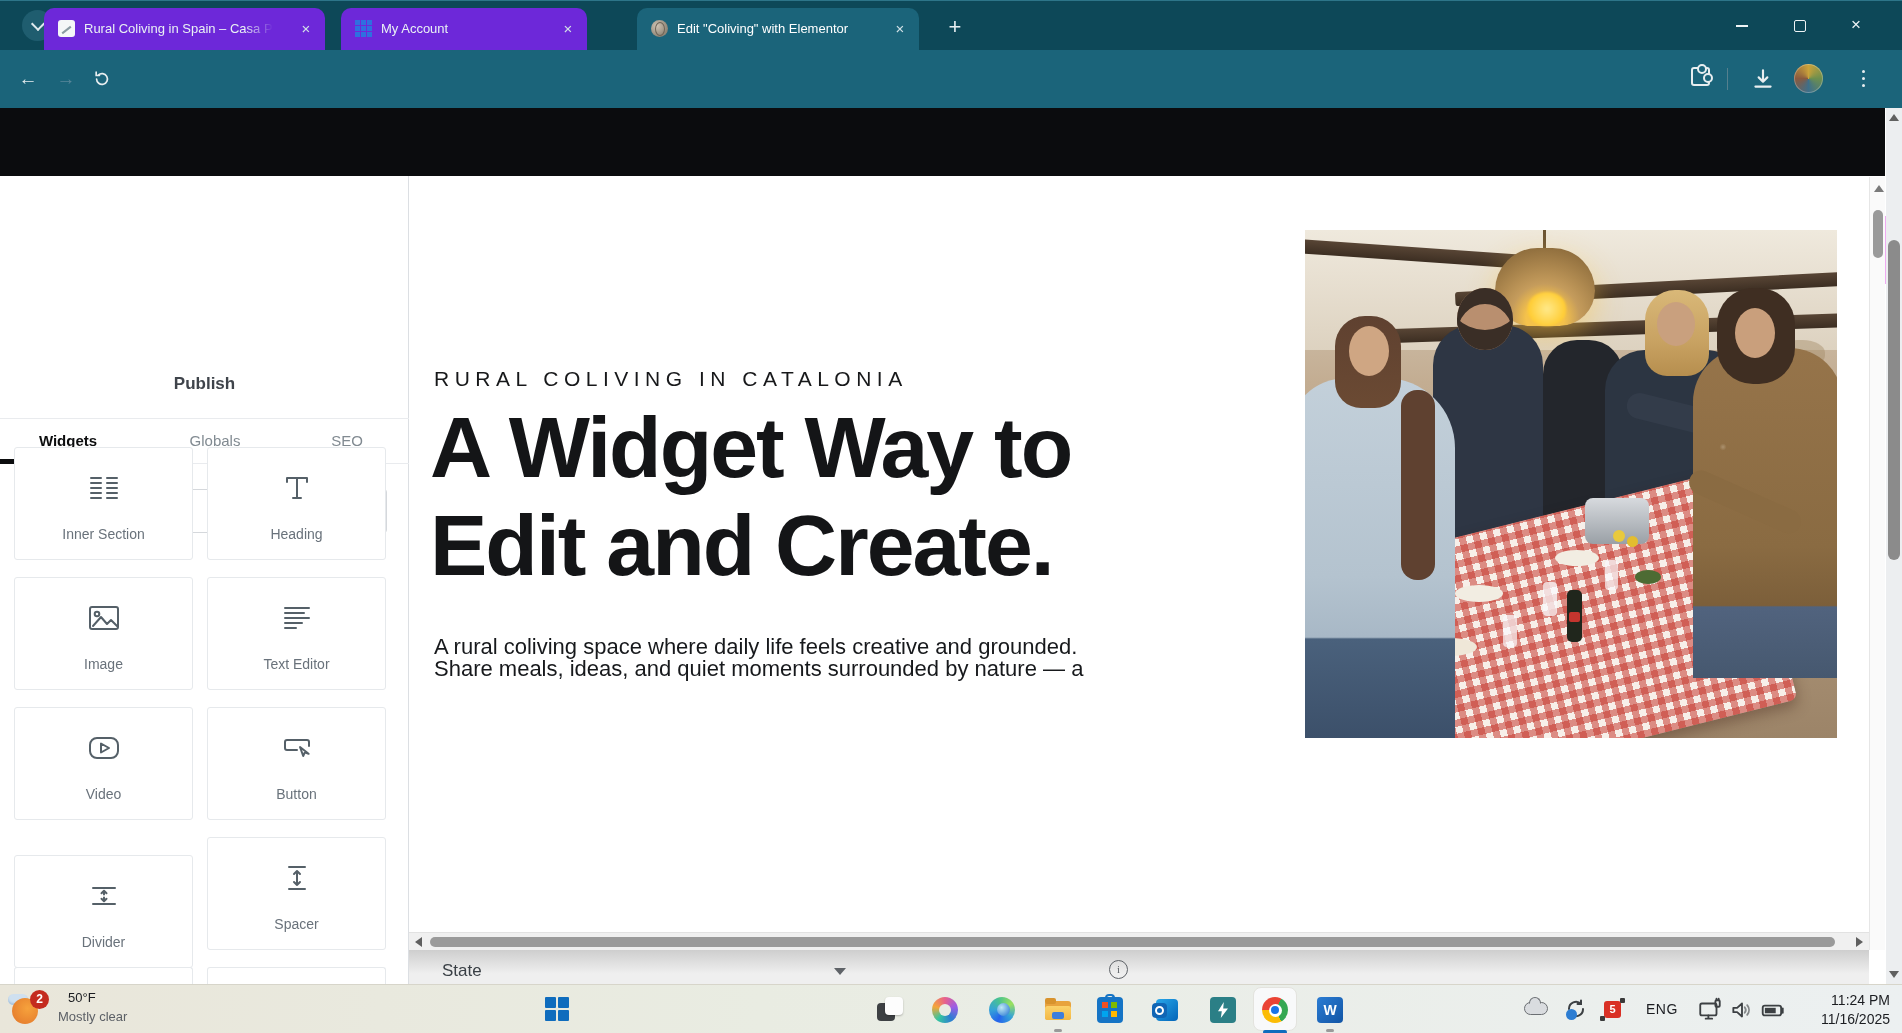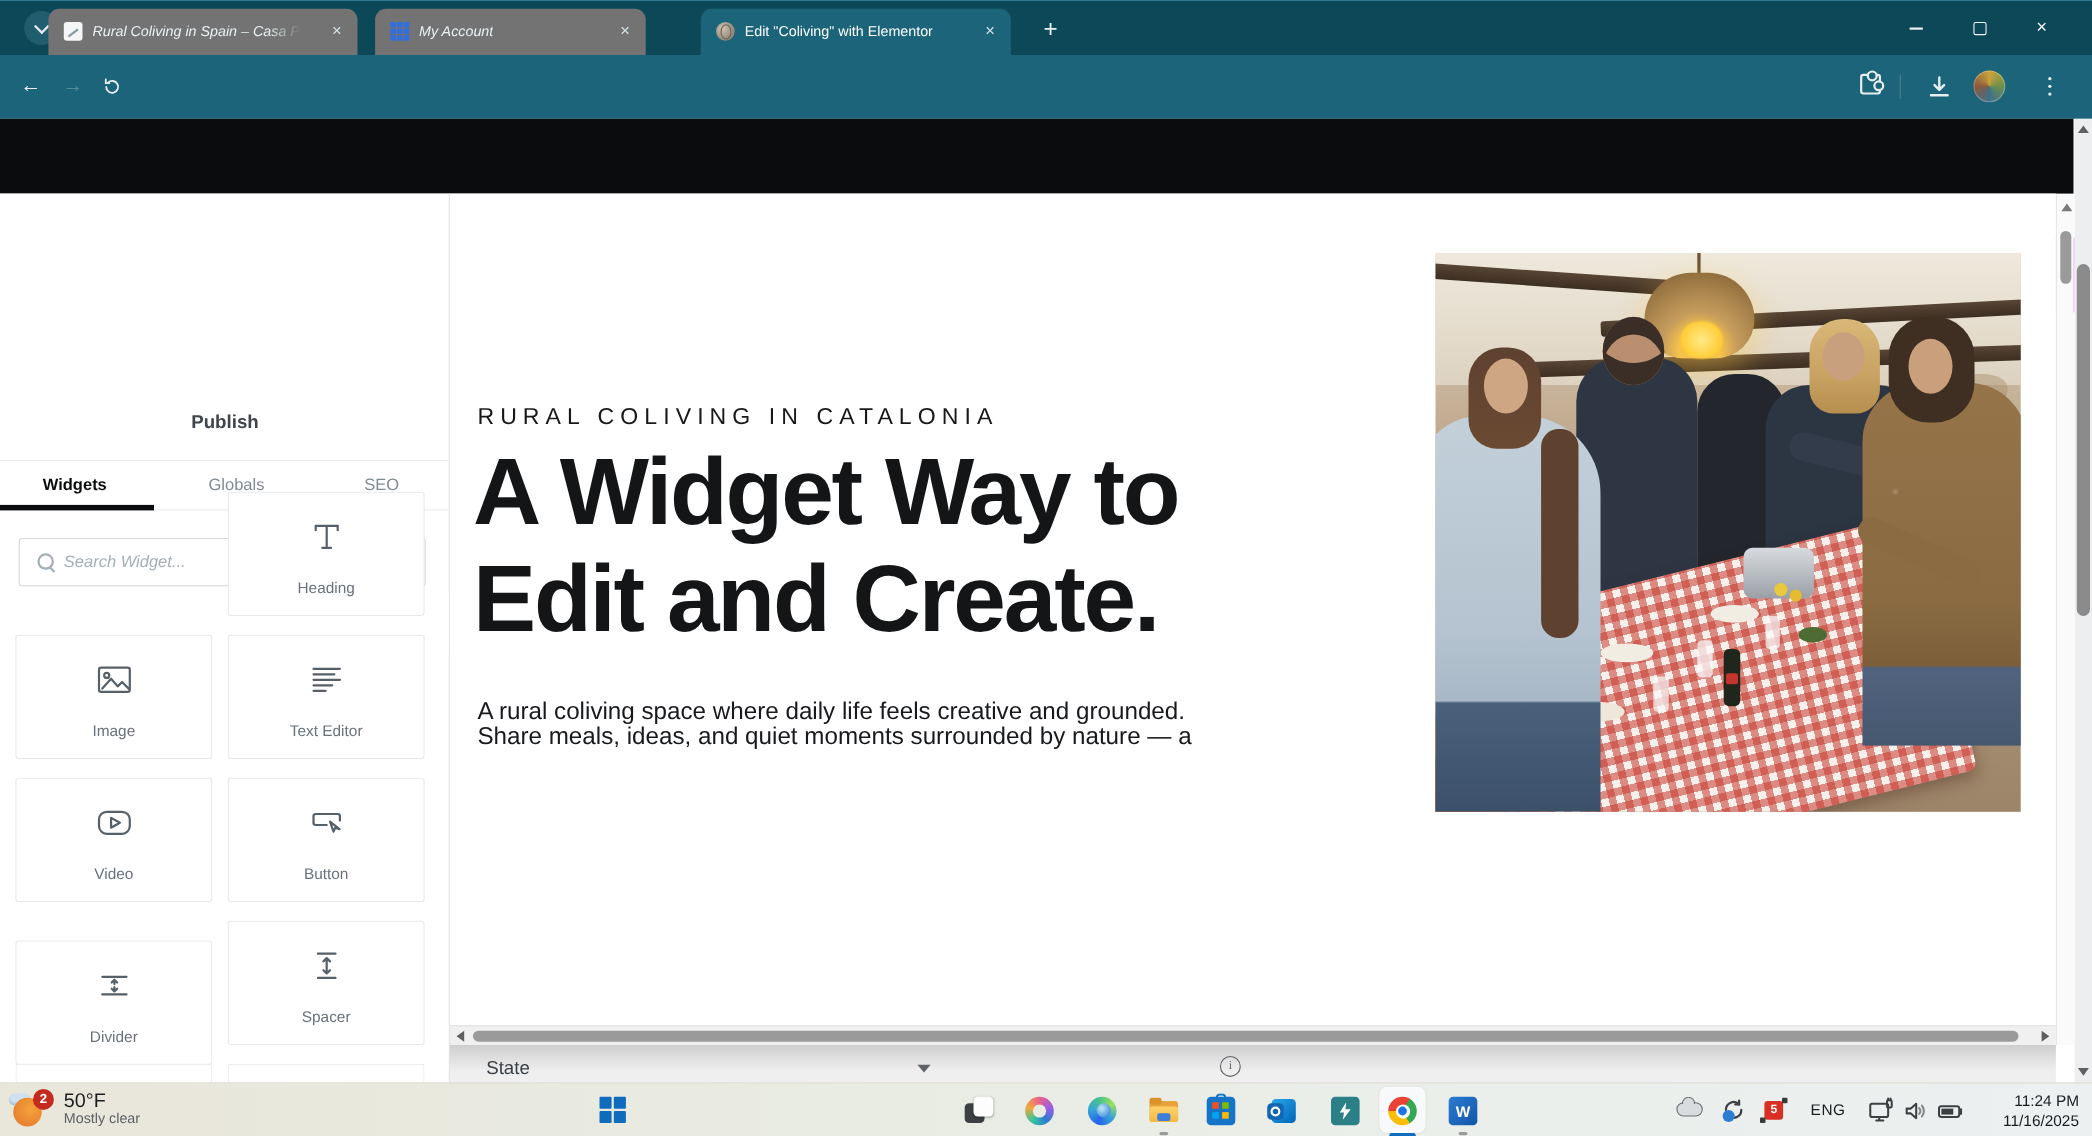--- a/index.html
+++ b/index.html
@@ -14,7 +14,7 @@
   .chev{width:8px;height:8px;border-right:2px solid #dfeaee;border-bottom:2px solid #dfeaee;transform:rotate(45deg);}
   .tabsearch .chev{position:absolute;left:11px;top:9px;}
   .tab{top:8px;height:42px;border-radius:10px 10px 0 0;}
-  .tab.inactive{background:#737373;font-style:italic;}
+  .tab.inactive{background:#6d28d9;}
   .tab.active{background:#1b647a;}
   .tab .fav{position:absolute;left:14px;top:12px;width:17px;height:17px;}
   .tab .ttl{position:absolute;left:40px;top:13px;font-size:13px;color:#e9f1f4;white-space:nowrap;overflow:hidden;}

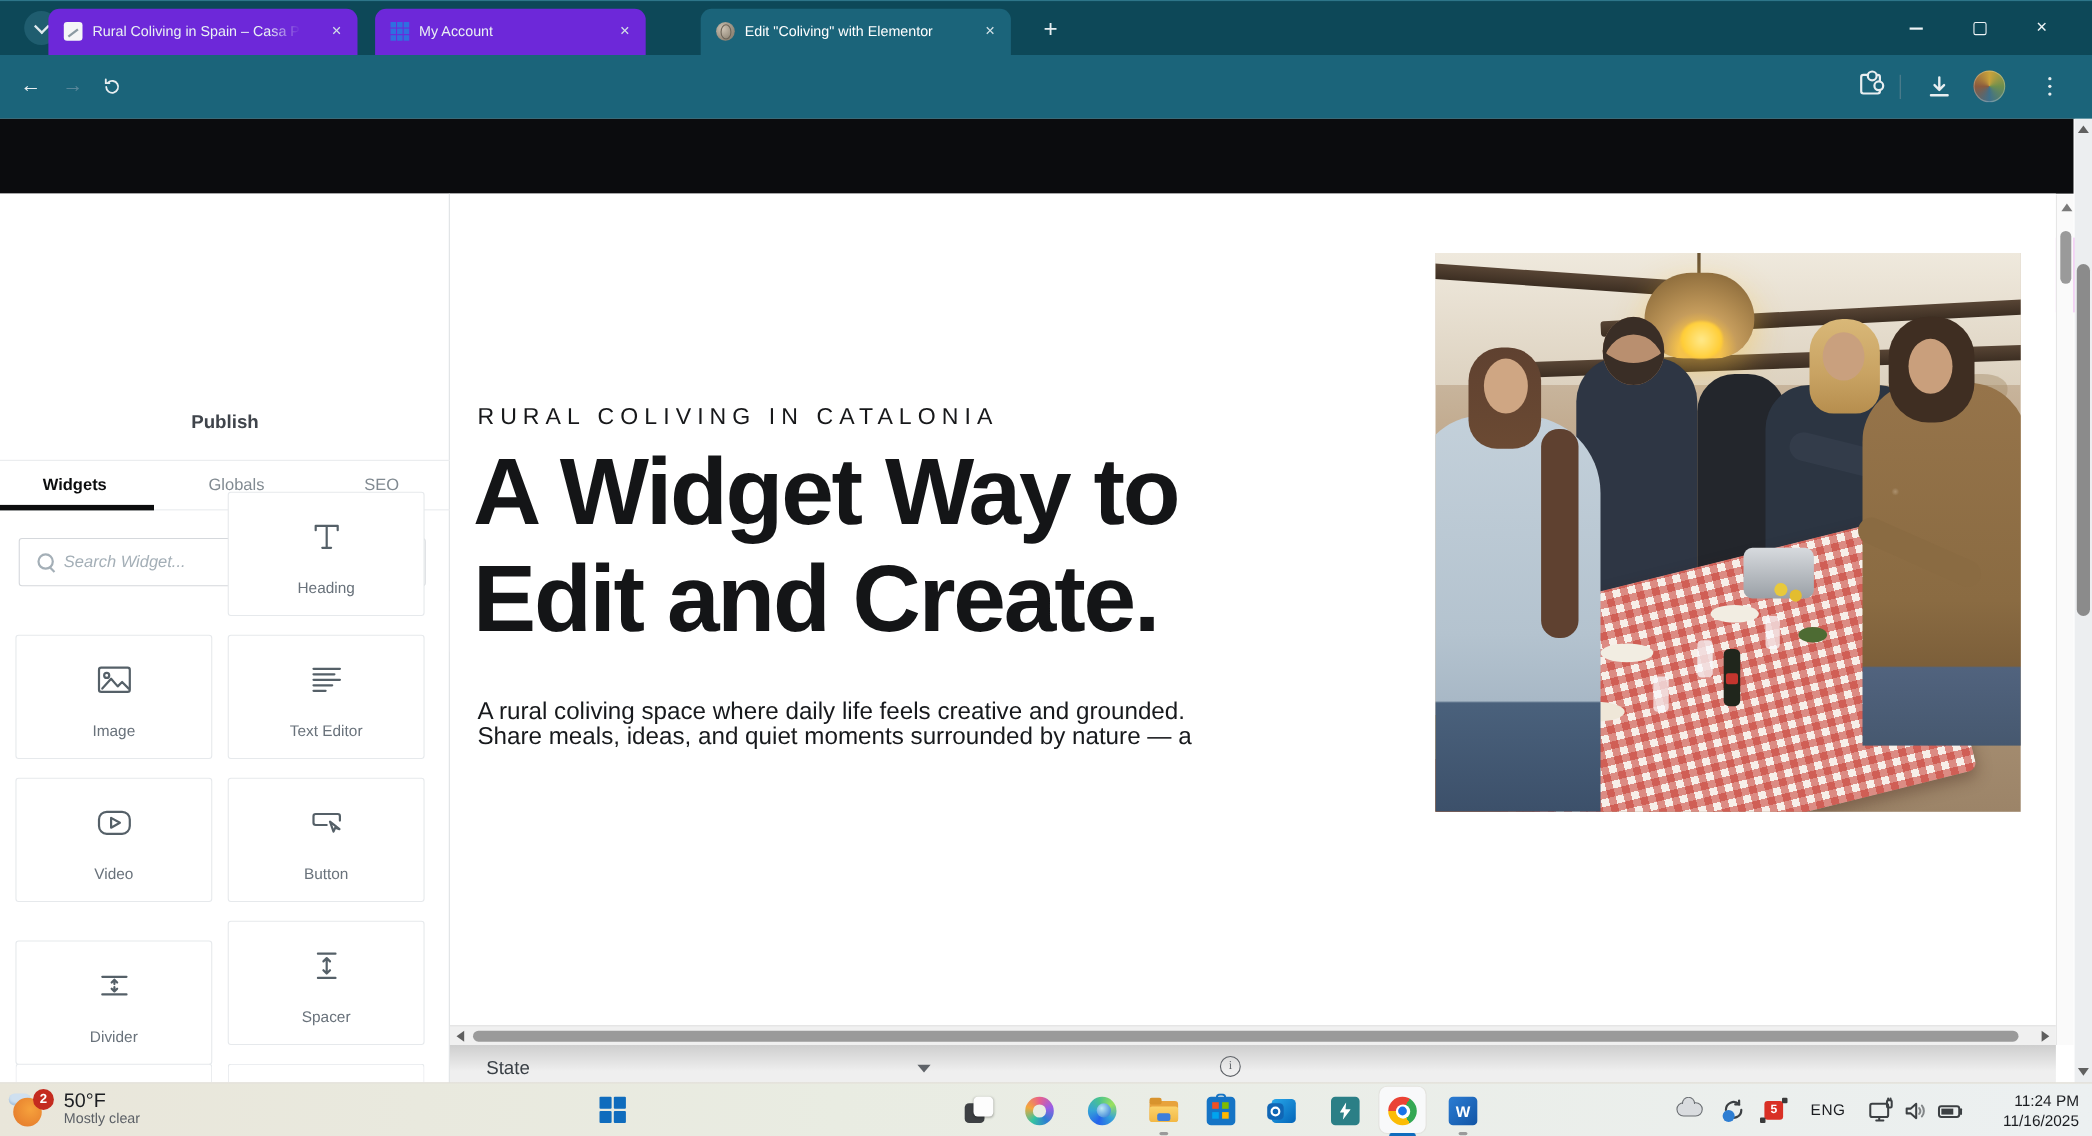--- a/index.html
+++ b/index.html
@@ -406,6 +406,21 @@
       <span class="btxt">Basic</span>
     </div>
 
+    <div class="abs wcard" style="left:14px;top:271px;">
+      <span class="wicon colic">
+        <span class="c" style="left:2px;top:5px;"></span>
+          <span class="c" style="left:2px;top:10px;"></span>
+          <span class="c" style="left:2px;top:15px;"></span>
+          <span class="c" style="left:2px;top:20px;"></span>
+          <span class="c" style="left:2px;top:25px;"></span>
+        <span class="c" style="left:18px;top:5px;"></span>
+          <span class="c" style="left:18px;top:10px;"></span>
+          <span class="c" style="left:18px;top:15px;"></span>
+          <span class="c" style="left:18px;top:20px;"></span>
+          <span class="c" style="left:18px;top:25px;"></span>
+      </span>
+      <span class="wlabel">Inner Section</span>
+    </div>
     <div class="abs wcard" style="left:207px;top:271px;">
       <span class="wicon">
         <svg width="32" height="32" viewBox="0 0 32 32">

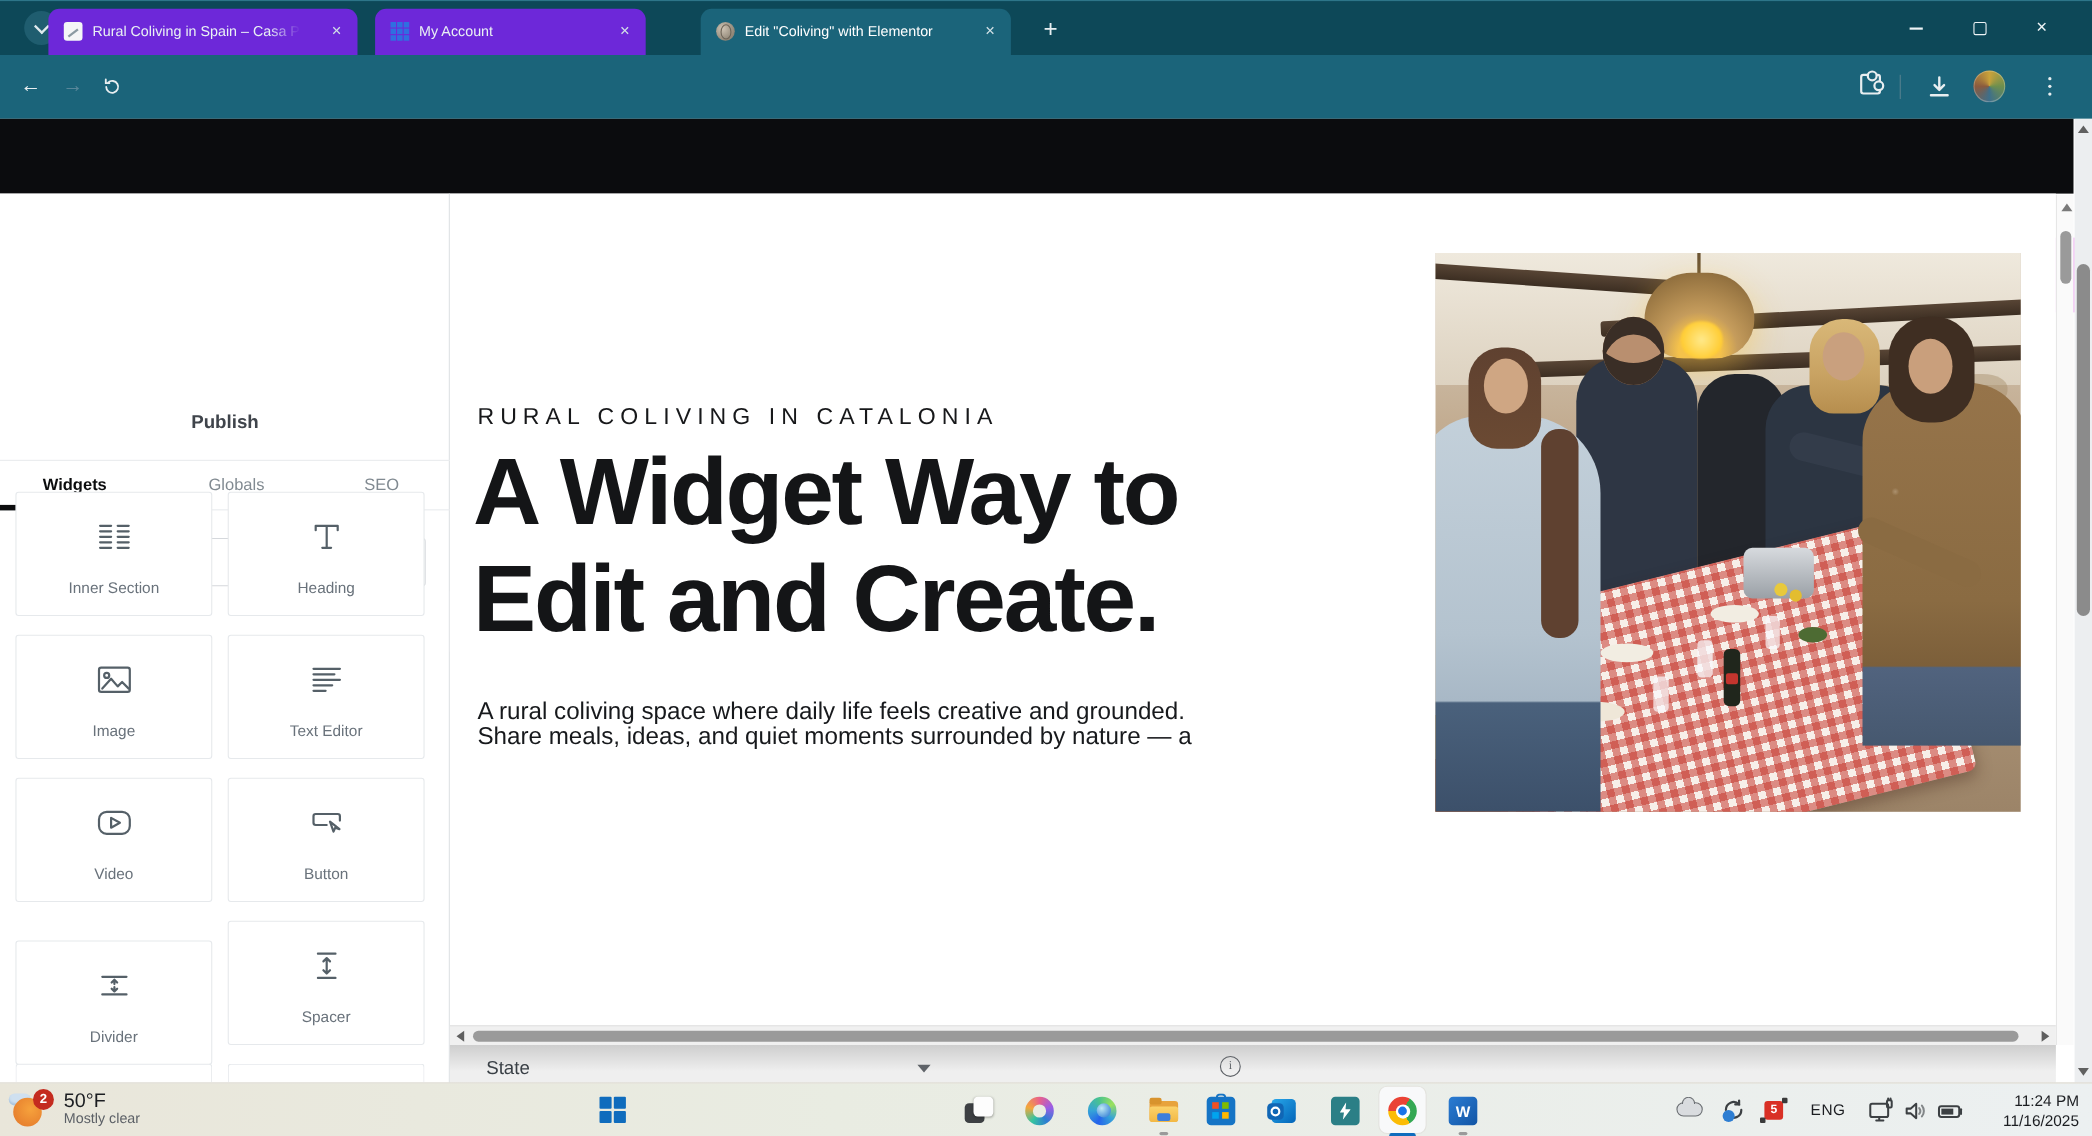--- a/index.html
+++ b/index.html
@@ -155,7 +155,7 @@
   .wmoon{position:absolute;left:4px;top:10px;width:26px;height:26px;border-radius:50%;background:radial-gradient(circle at 60% 40%,#f6a23c,#e2752a);}
   .wcloud{position:absolute;left:0px;top:6px;width:20px;height:11px;border-radius:7px;background:#cfe0f0;box-shadow:inset 0 -2px 2px #a9c4dd;}
   .wbadge{position:absolute;left:22px;top:2px;width:19px;height:19px;border-radius:50%;background:#c42b1f;color:#fff;font-size:12px;font-weight:700;text-align:center;line-height:19px;}
-  .wtemp{position:absolute;left:50px;top:2px;font-size:18px;color:#1b1d21;}
+  .wtemp{position:absolute;left:60px;top:2px;font-size:13px;color:#1b1d21;}
   .wcond{position:absolute;left:50px;top:21px;font-size:13px;color:#5c6066;}
   .startbtn{left:543px;top:10px;width:28px;height:28px;}
   .startbtn i{position:absolute;width:11px;height:11px;background:#0f6cbd;border-radius:1px;}

